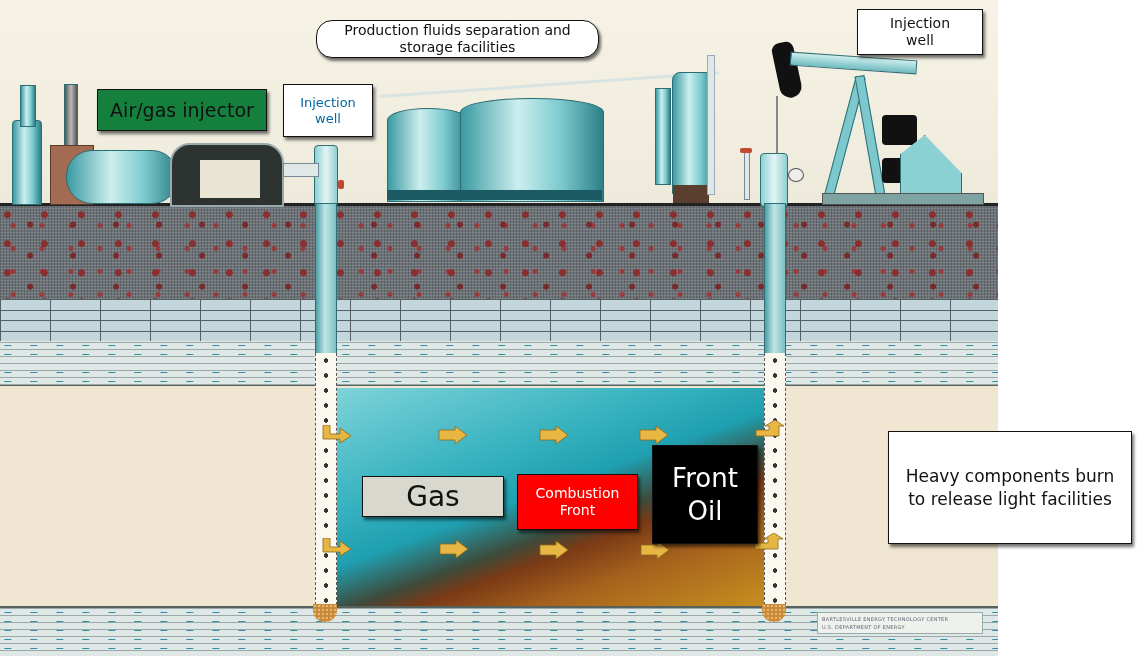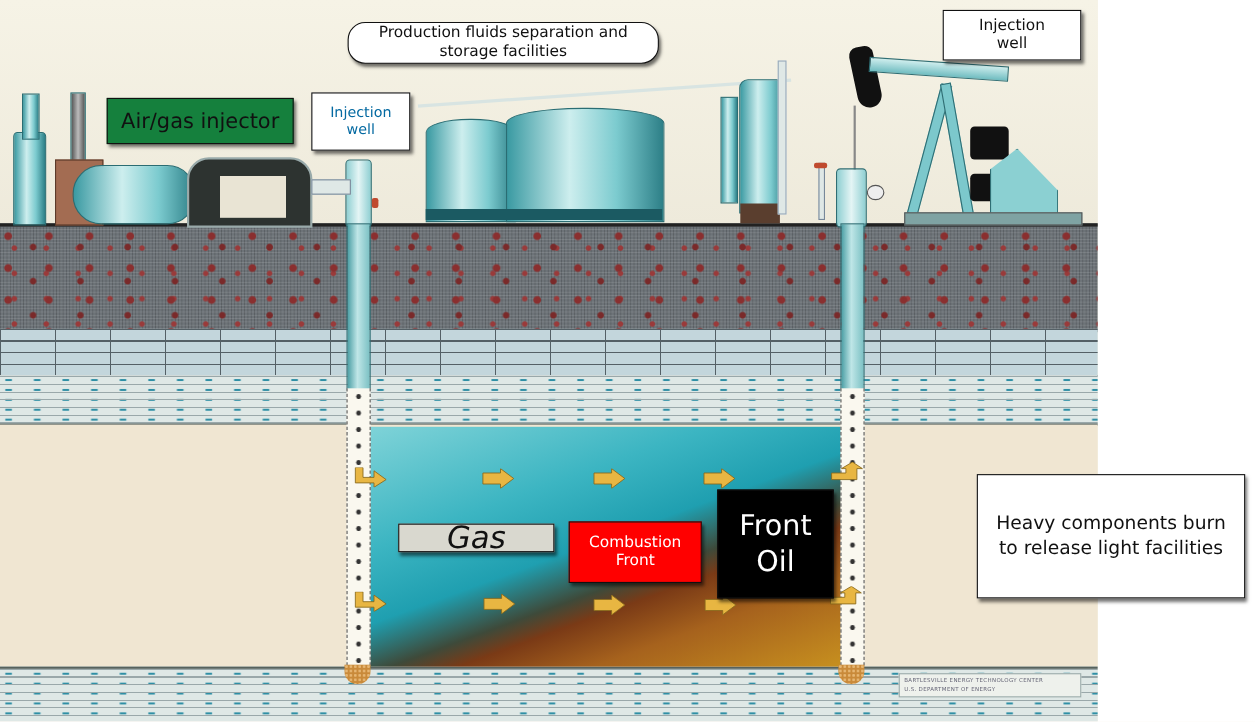--- a/index.html
+++ b/index.html
@@ -168,7 +168,7 @@
   <span>Injection well</span>
 </div>
 
-<div class="label-box" style="left:362px;top:476px;width:142px;height:26px;background:#d9d8cf;font-size:28px;color:#111;font-style:italic;">
+<div class="label-box" style="left:362px;top:476px;width:142px;height:41px;background:#d9d8cf;font-size:28px;color:#111;">
   <span>Gas</span>
 </div>
 

